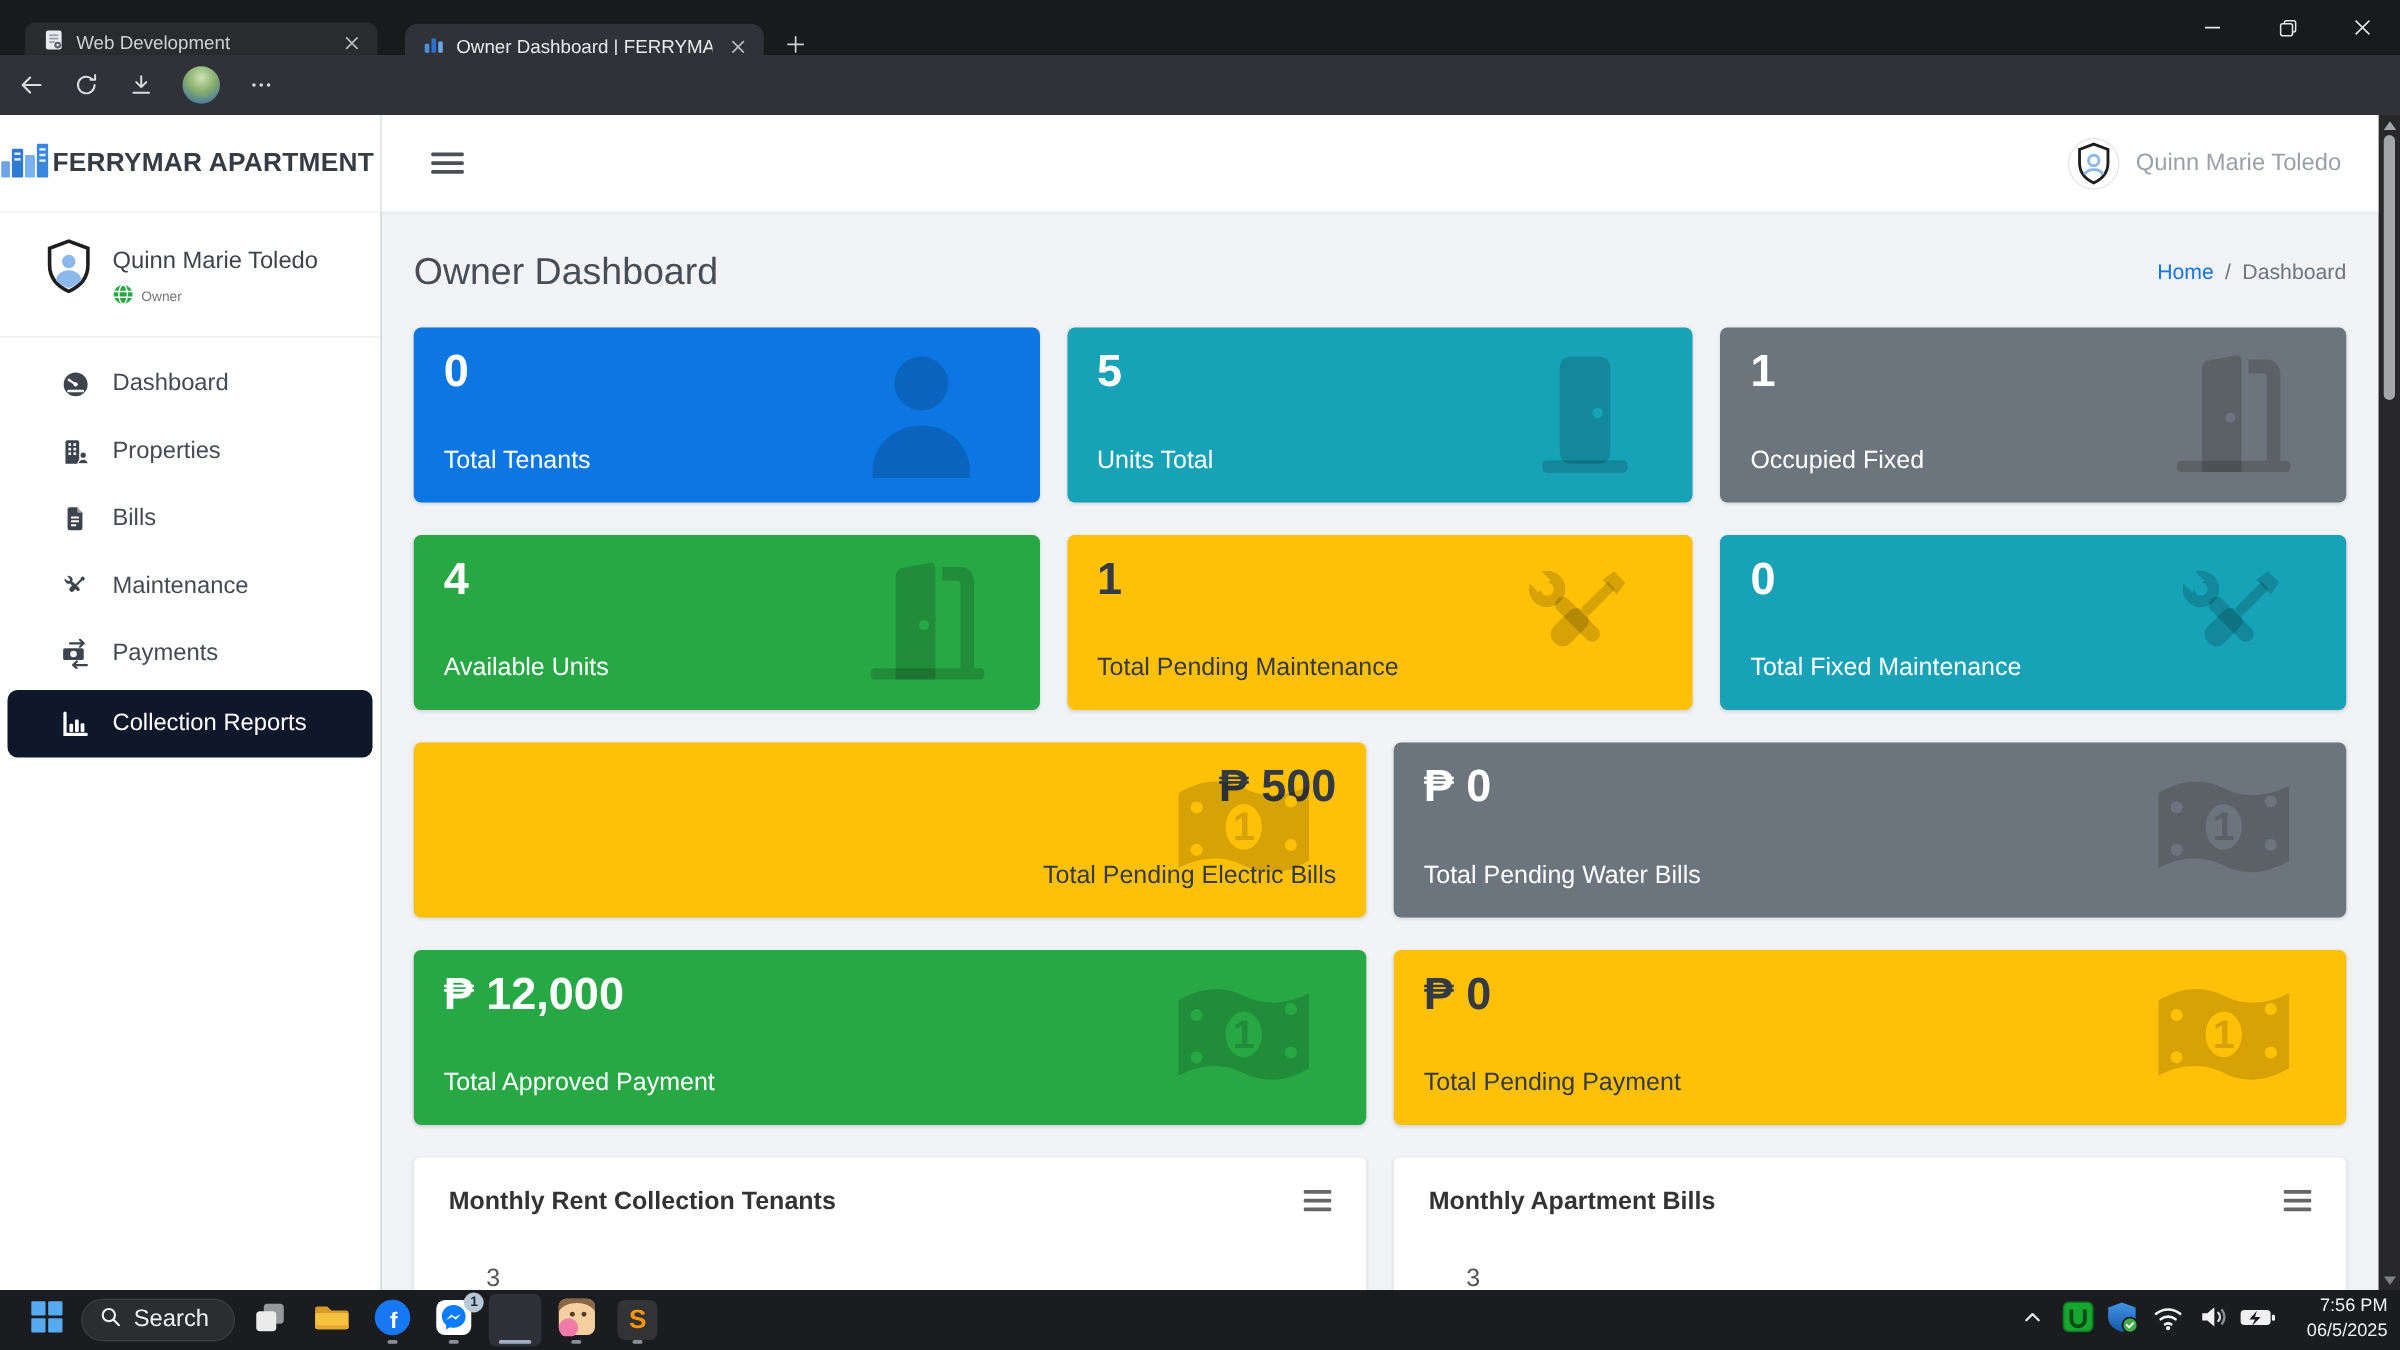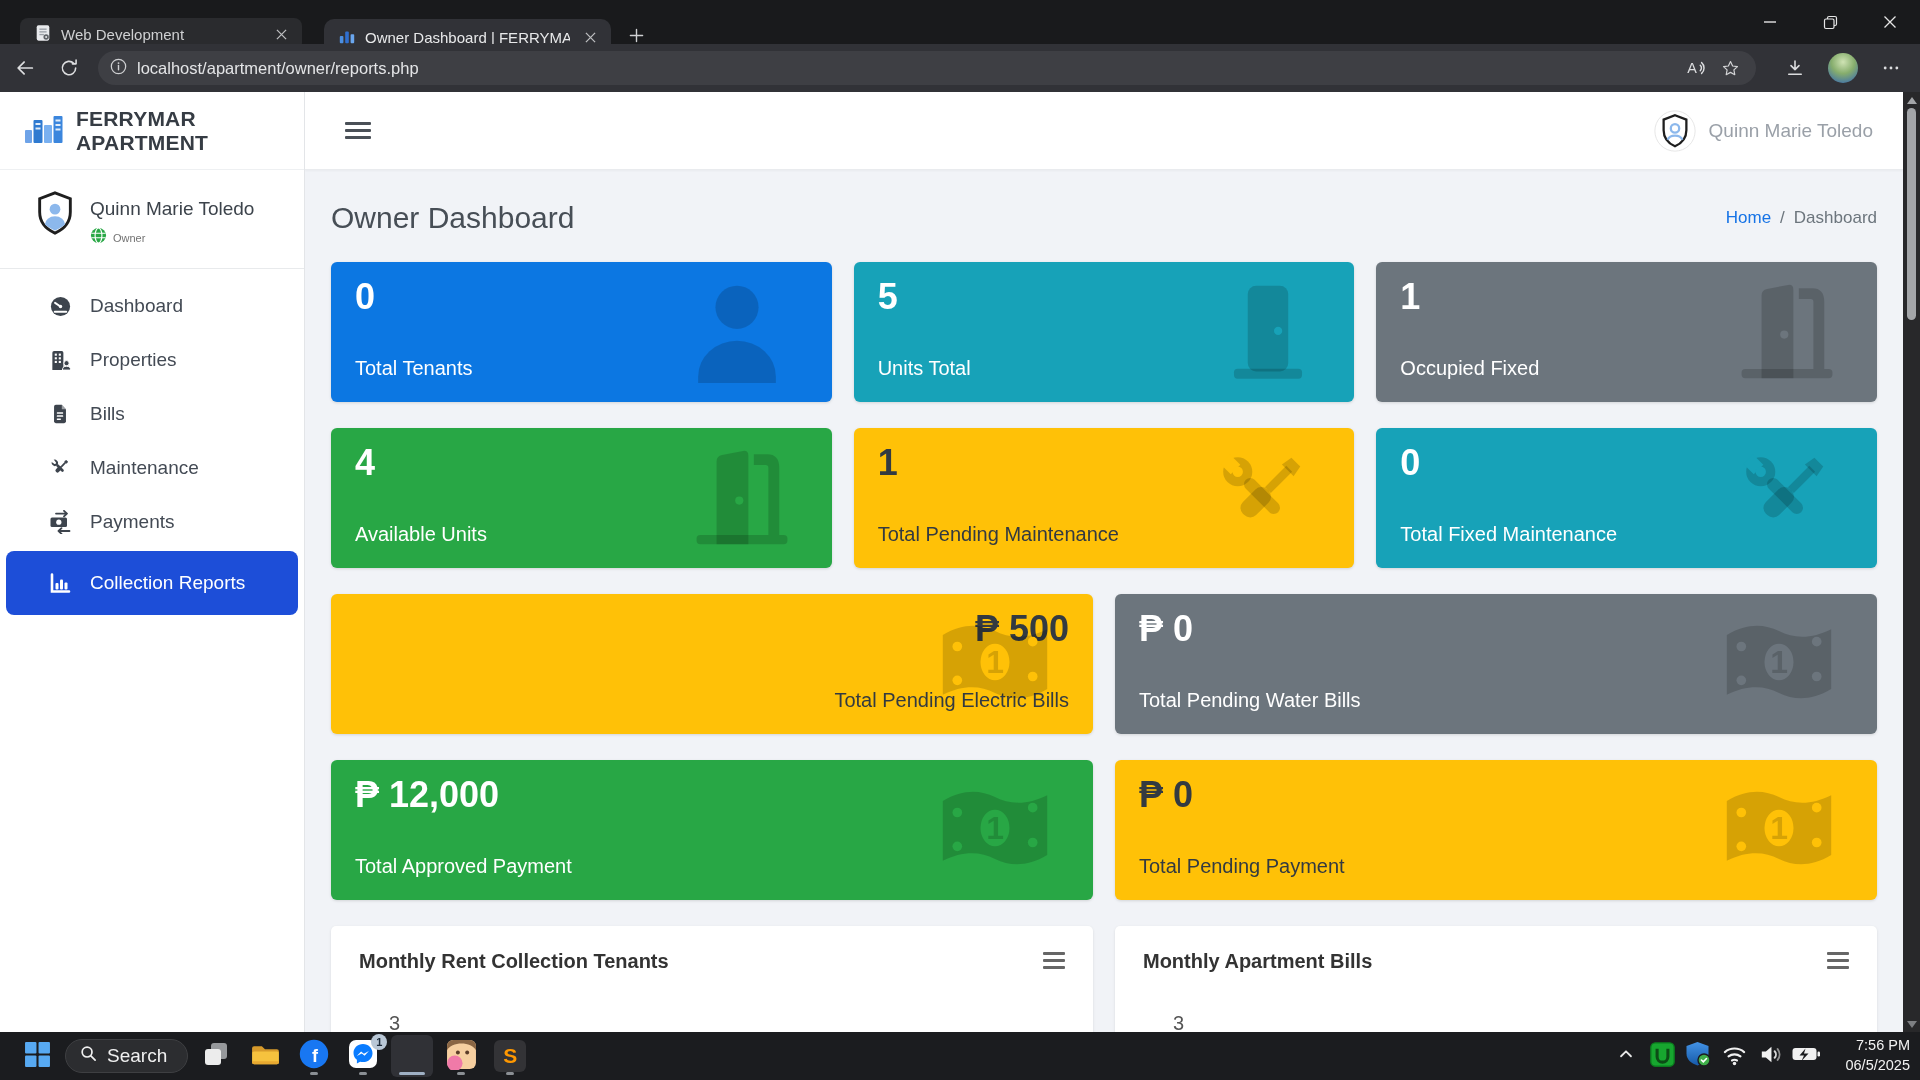--- a/index.html
+++ b/index.html
@@ -160,25 +160,6 @@
           <path d="M20.5 2.5 v4.5 h-4.5" stroke="#dcdddf" stroke-width="1.9" stroke-linecap="round" stroke-linejoin="round"></path>
         </svg>
       </div>
-    <div class="urlbar">
-      <span><svg width="17" height="17" viewBox="0 0 18 18" fill="none">
-            <circle cx="9" cy="9" r="7.6" stroke="#cfd0d2" stroke-width="1.3"></circle>
-            <path d="M9 8 v4.4" stroke="#cfd0d2" stroke-width="1.5" stroke-linecap="round"></path>
-            <circle cx="9" cy="5.4" r="1" fill="#cfd0d2"></circle>
-          </svg></span>
-      <span class="url">localhost/apartment/owner/reports.php</span>
-      <span class="pillicon">
-          <svg width="22" height="18" viewBox="0 0 24 20" fill="none">
-            <text x="0" y="16" font-size="16" fill="#dcdddf" font-family="Liberation Sans,sans-serif">A</text>
-            <path d="M16 4 a8 8 0 0 1 0 12 M14.5 7 a4.5 4.5 0 0 1 0 6" stroke="#dcdddf" stroke-width="1.6" stroke-linecap="round"></path>
-          </svg>
-        </span>
-      <span class="pillicon">
-          <svg width="19" height="19" viewBox="0 0 24 24" fill="none">
-            <path d="M12 3.2 l2.7 5.6 6.1.8 -4.5 4.2 1.1 6 -5.4-2.9 -5.4 2.9 1.1-6 -4.5-4.2 6.1-.8 z" stroke="#d3d4d6" stroke-width="1.5" stroke-linejoin="round"></path>
-          </svg>
-        </span>
-    </div>
     <div class="toolright">
       <div class="navbtn">
           <svg width="20" height="20" viewBox="0 0 24 24" fill="none">

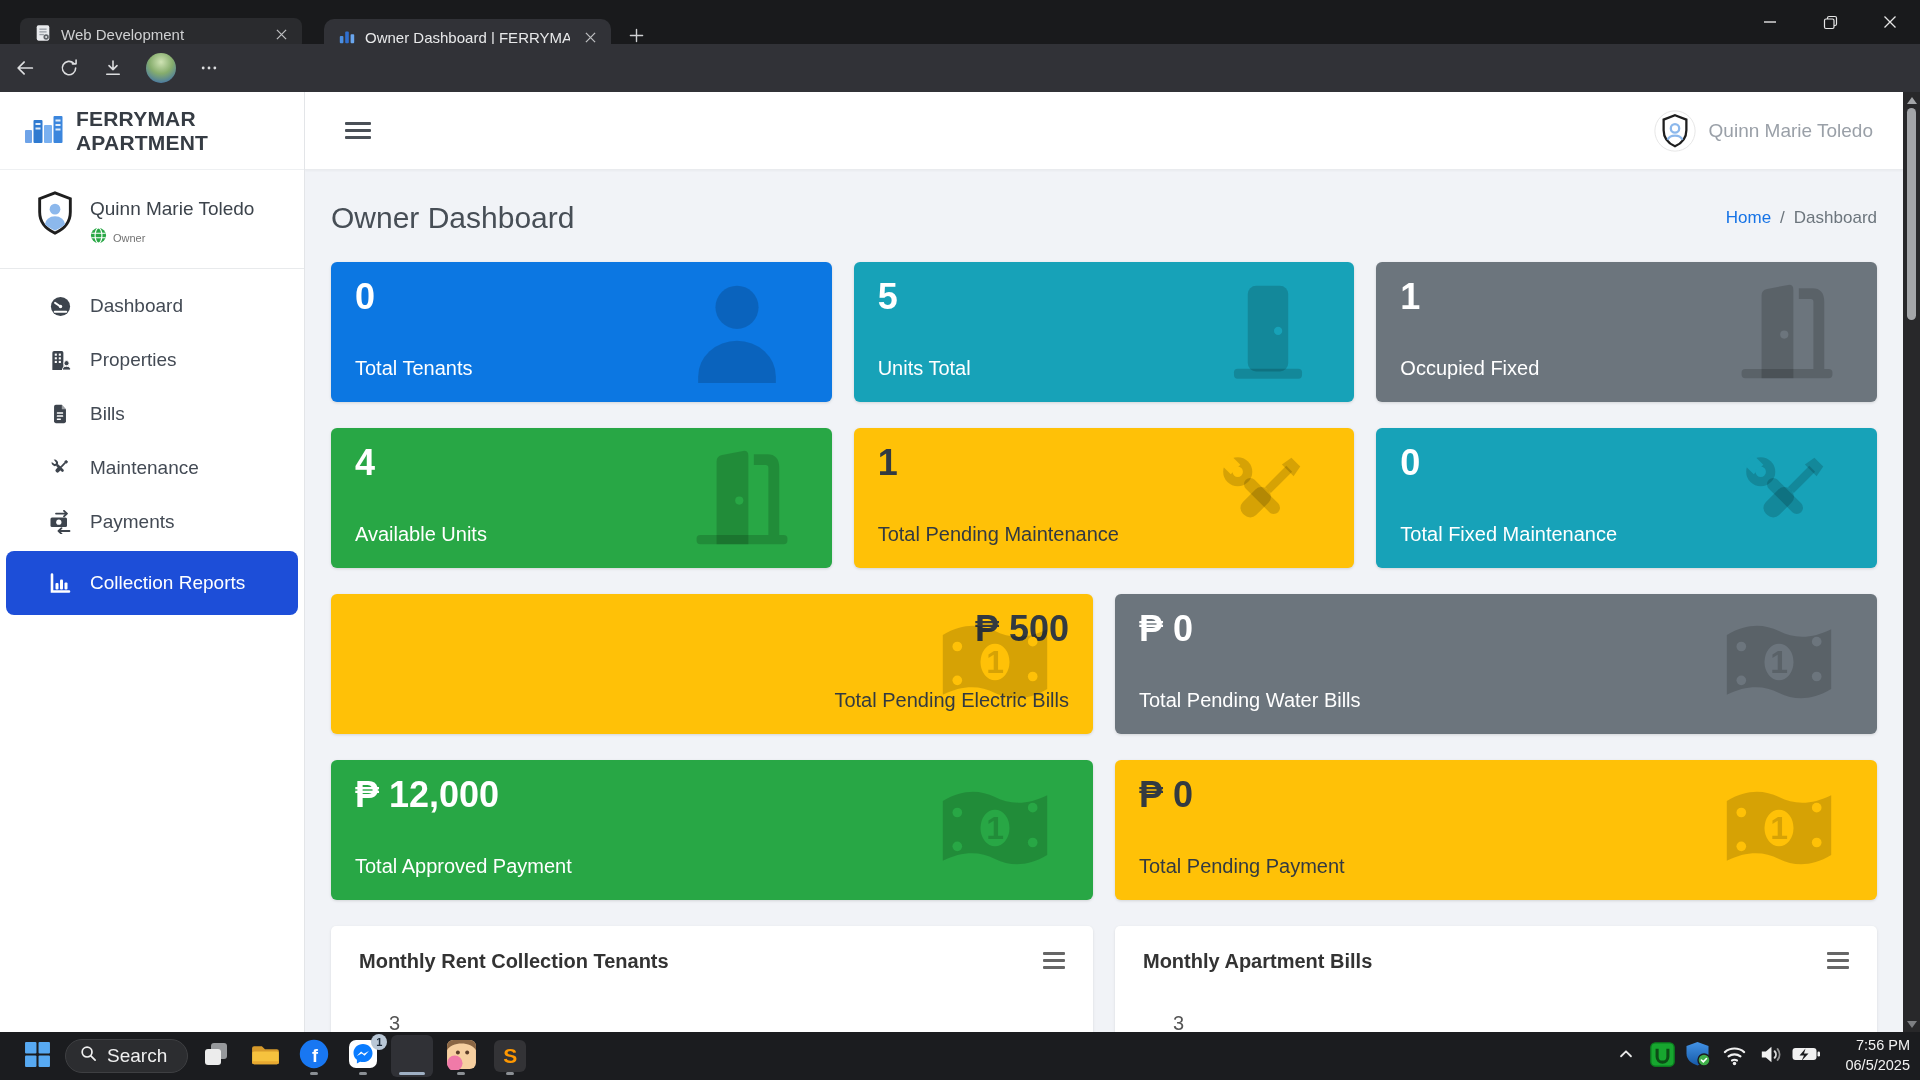--- a/index.html
+++ b/index.html
@@ -27,7 +27,7 @@
 
   
   .sidebar{position:absolute;left:0;top:92px;width:305px;bottom:48px;background:#fff;border-right:1px solid #e3e5e8;overflow:hidden;}
-  .brand{height:78px;display:flex;align-items:center;padding-left:24px;gap:12px;border-bottom:1px solid #eef0f2;}
+  .brand{height:78px;display:flex;align-items:center;gap:2px;border-bottom:1px solid #eef0f2;}
   .brand .brand-text{font-size:21px;font-weight:bold;color:#363c44;letter-spacing:.2px;}
   .userblock{display:flex;align-items:flex-start;padding:20px 0 6px 32px;gap:16px;}
   .username{font-size:19px;color:#3c434b;margin-top:8px;}

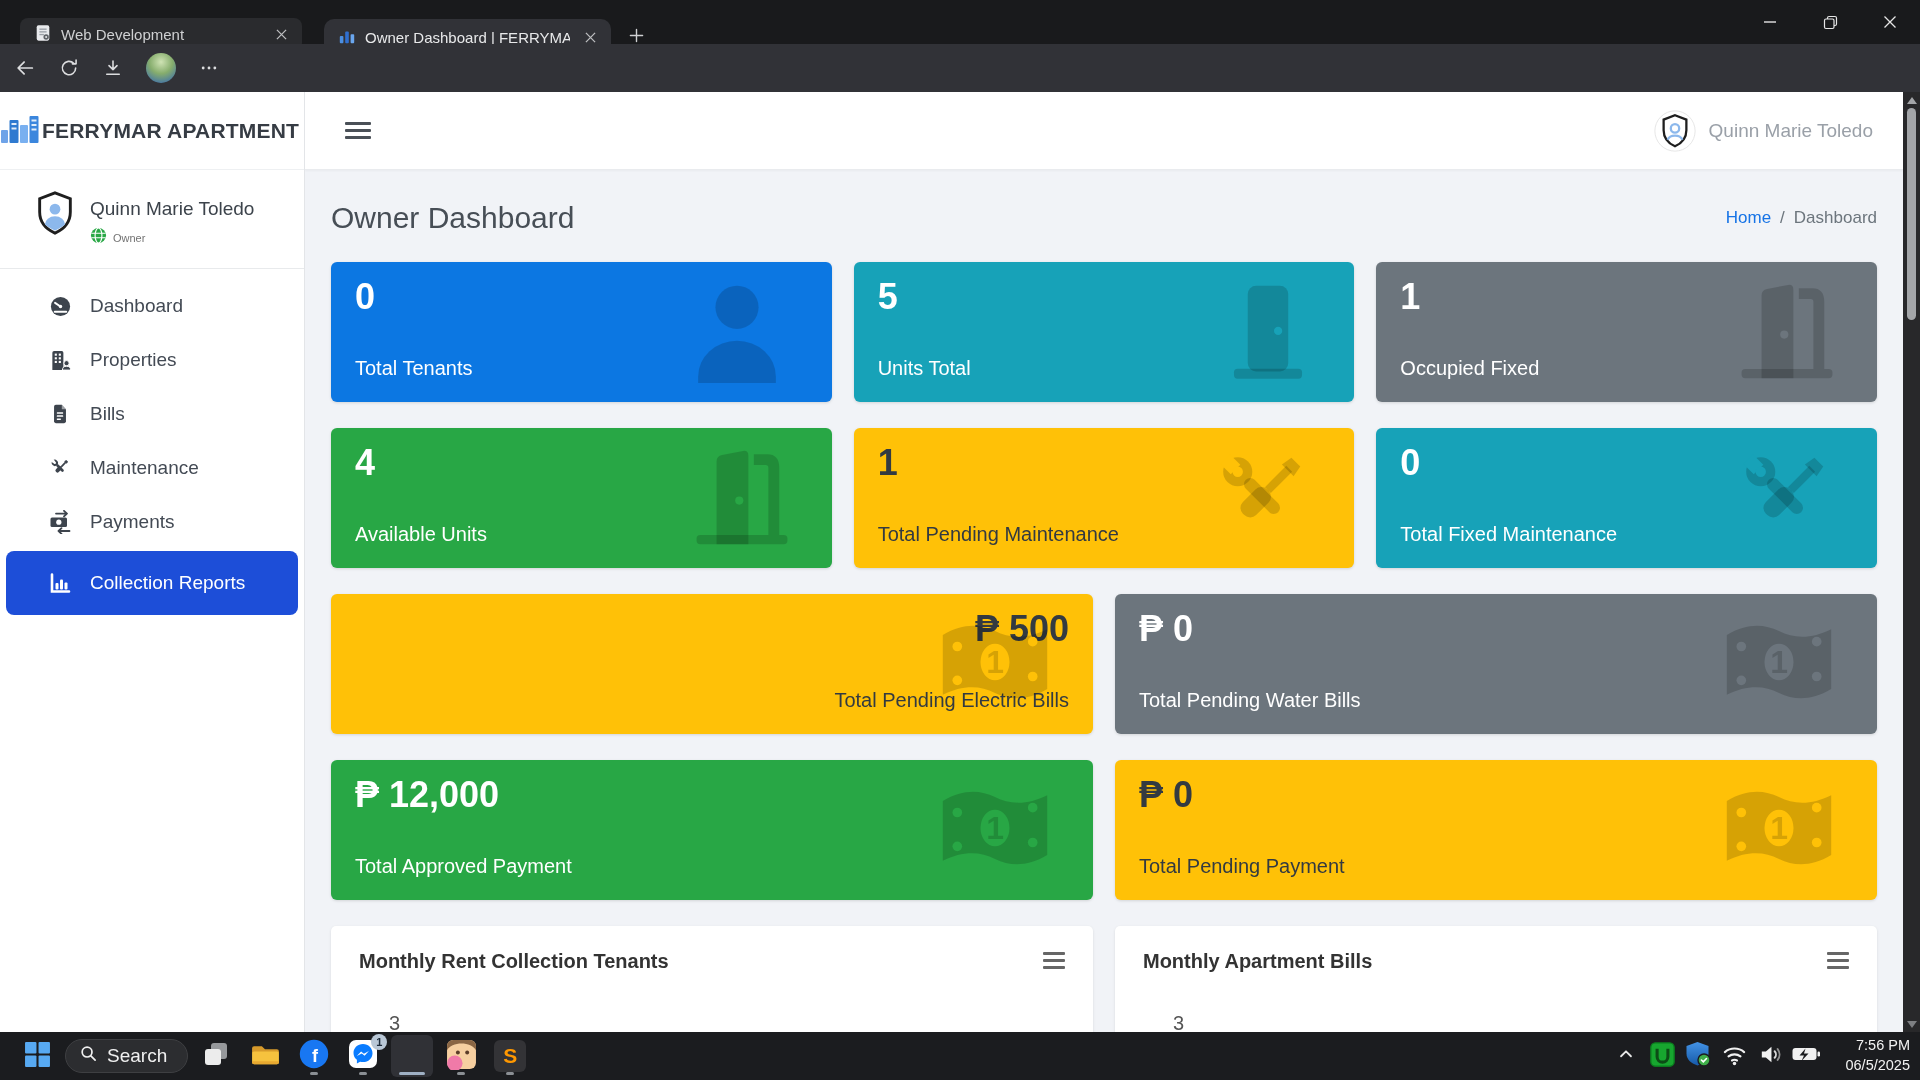--- a/index.html
+++ b/index.html
@@ -36,7 +36,7 @@
   .sidediv{height:1px;background:#e8eaec;margin:14px 0 10px 0;}
   .nav-item{height:54px;display:flex;align-items:center;gap:18px;padding-left:48px;font-size:19px;color:#434a54;cursor:pointer;}
   .nav-item .nicon{width:24px;height:24px;display:flex;align-items:center;justify-content:center;color:#3d444d;flex:none;}
-  .nav-item.active{background:#1d4ed8;color:#fff;border-radius:8px;margin:2px 6px;padding-left:42px;height:64px;}
+  .nav-item.active{background:#0f172a;color:#fff;border-radius:8px;margin:2px 6px;padding-left:42px;height:54px;}
   .nav-item.active .nicon{color:#fff;}
 
   .main{position:absolute;left:305px;top:92px;right:17px;bottom:48px;background:#f1f3f7;overflow:hidden;}

